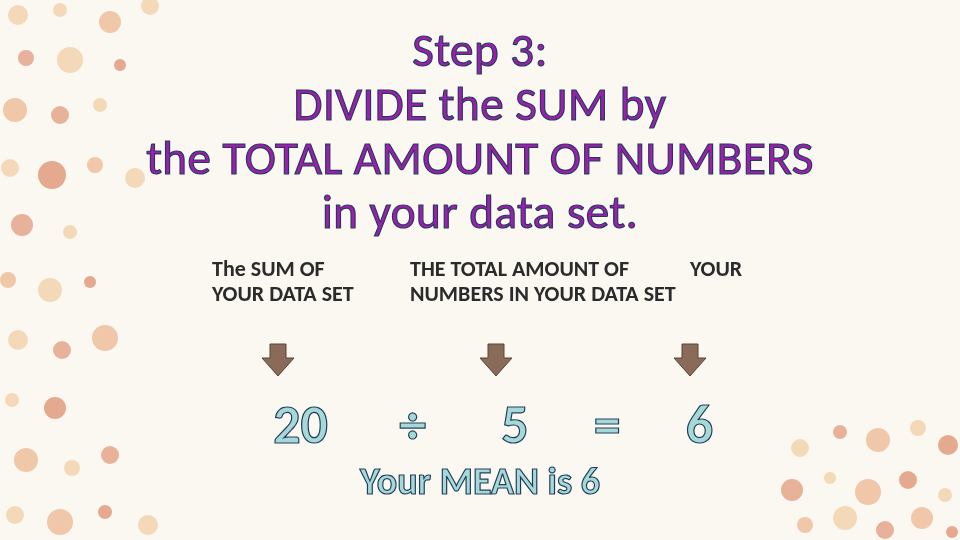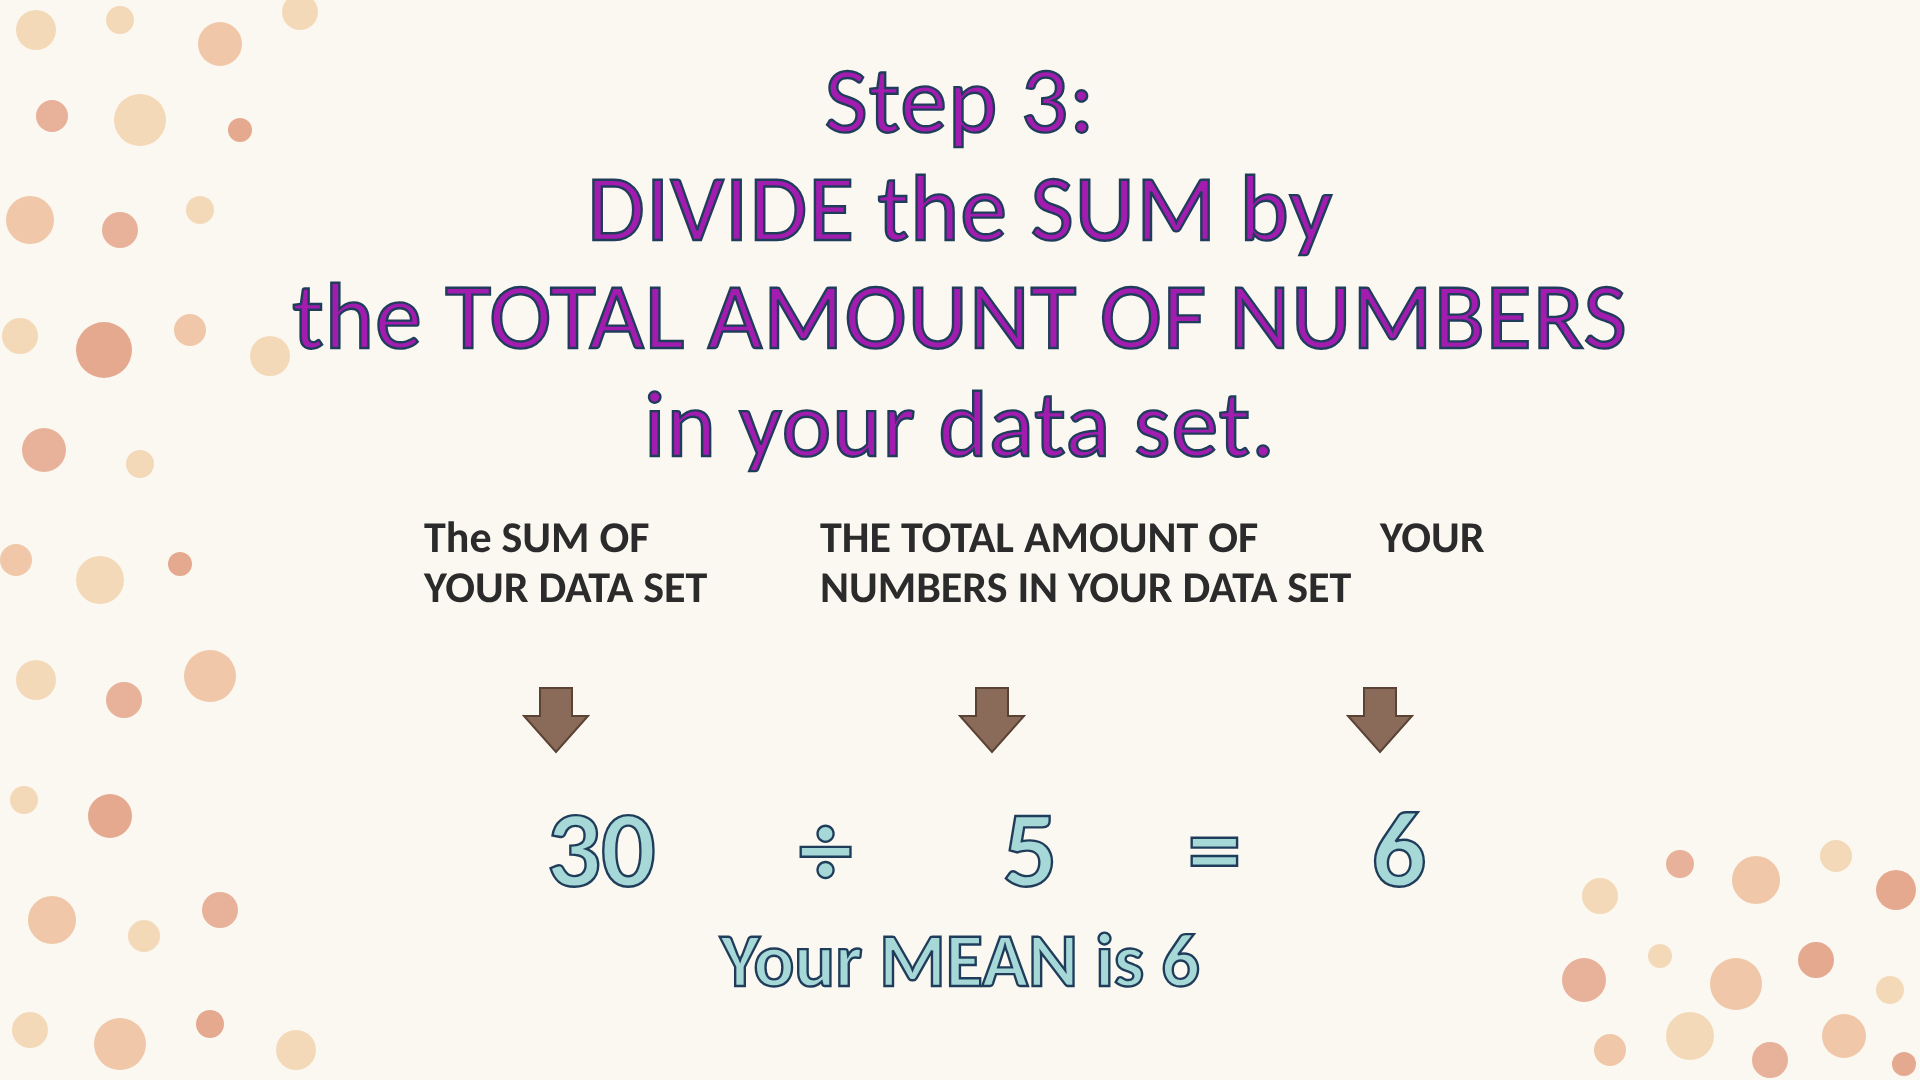--- a/index.html
+++ b/index.html
@@ -173,7 +173,7 @@
   </div>
 
   <div class="equation">
-    <span class="eqspan v30">30</span>
+    <span class="eqspan v30">20</span>
     <span class="eqspan div">÷</span>
     <span class="eqspan v5">5</span>
     <span class="eqspan eq">=</span>

